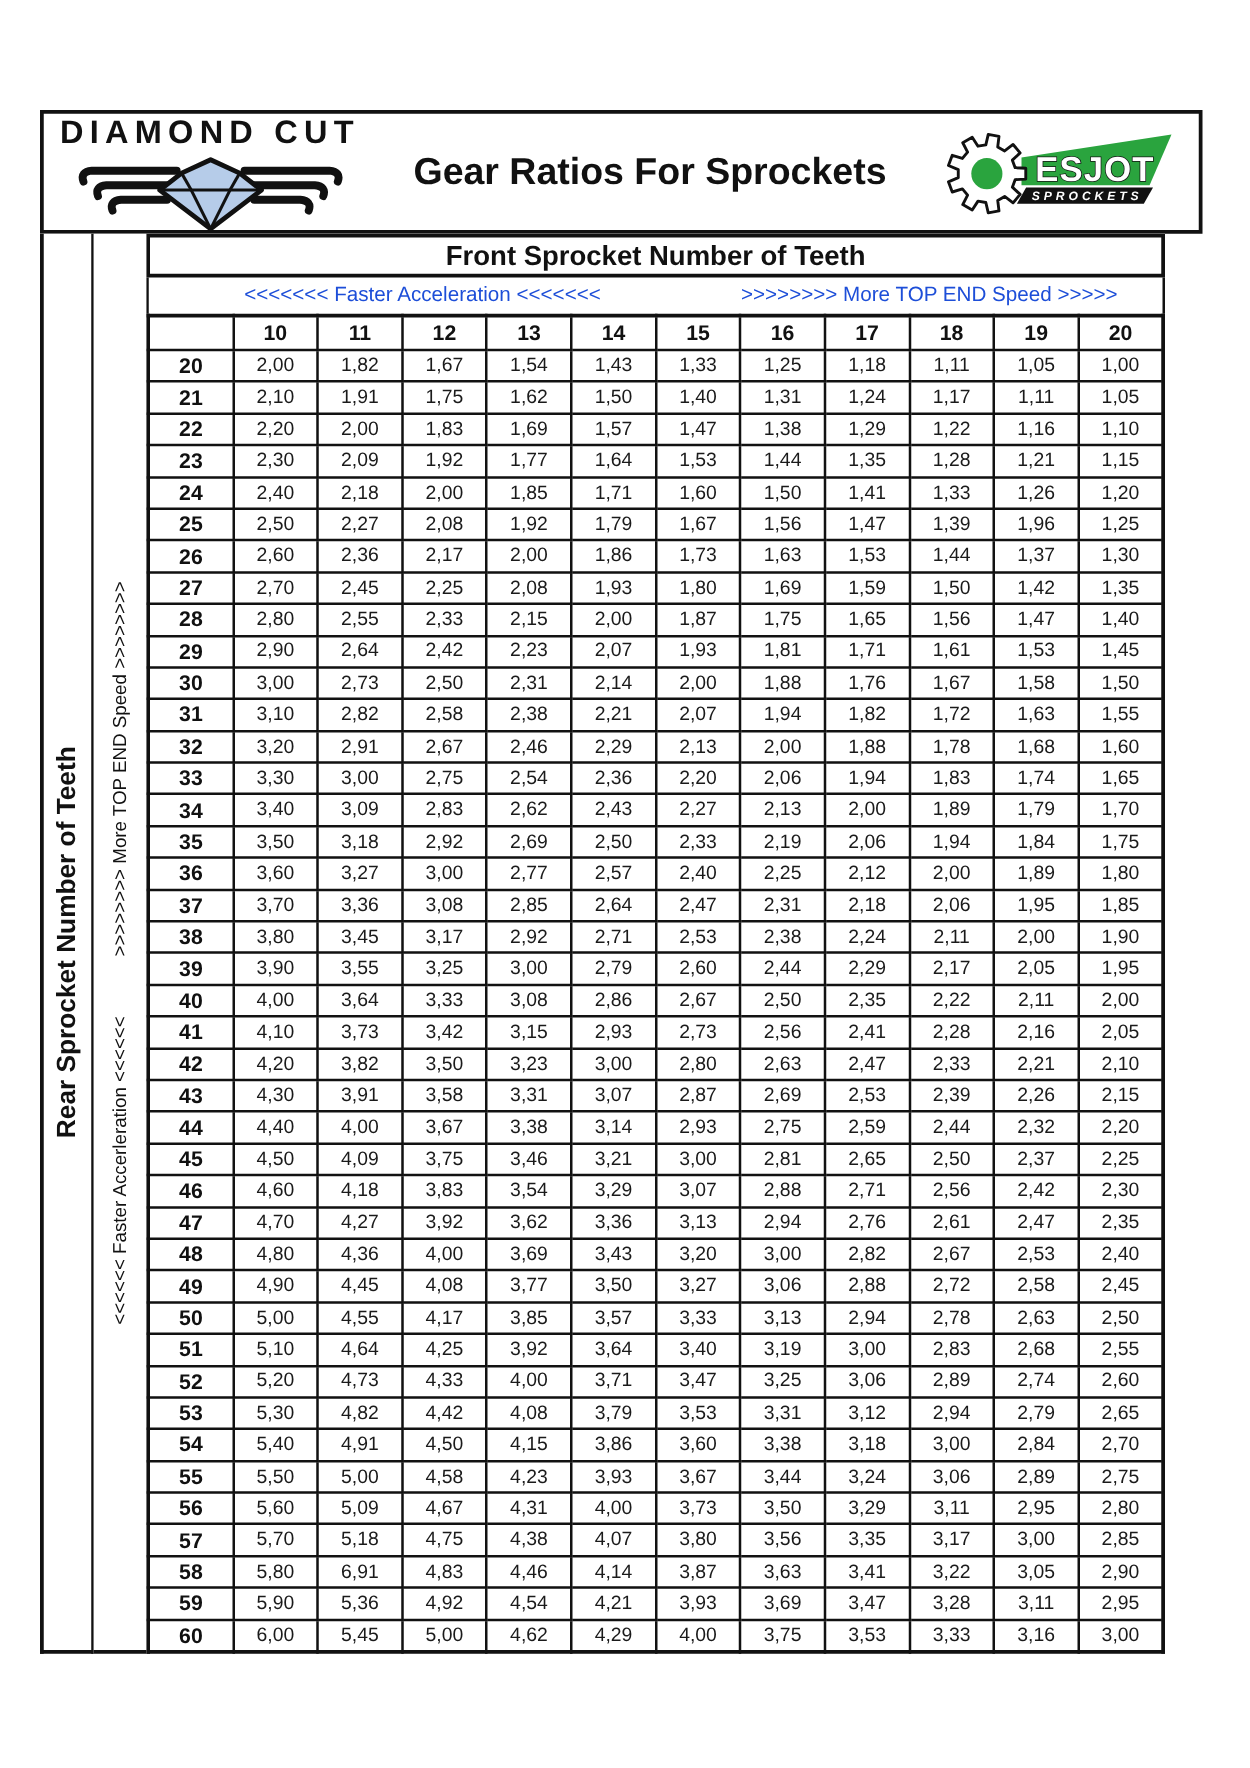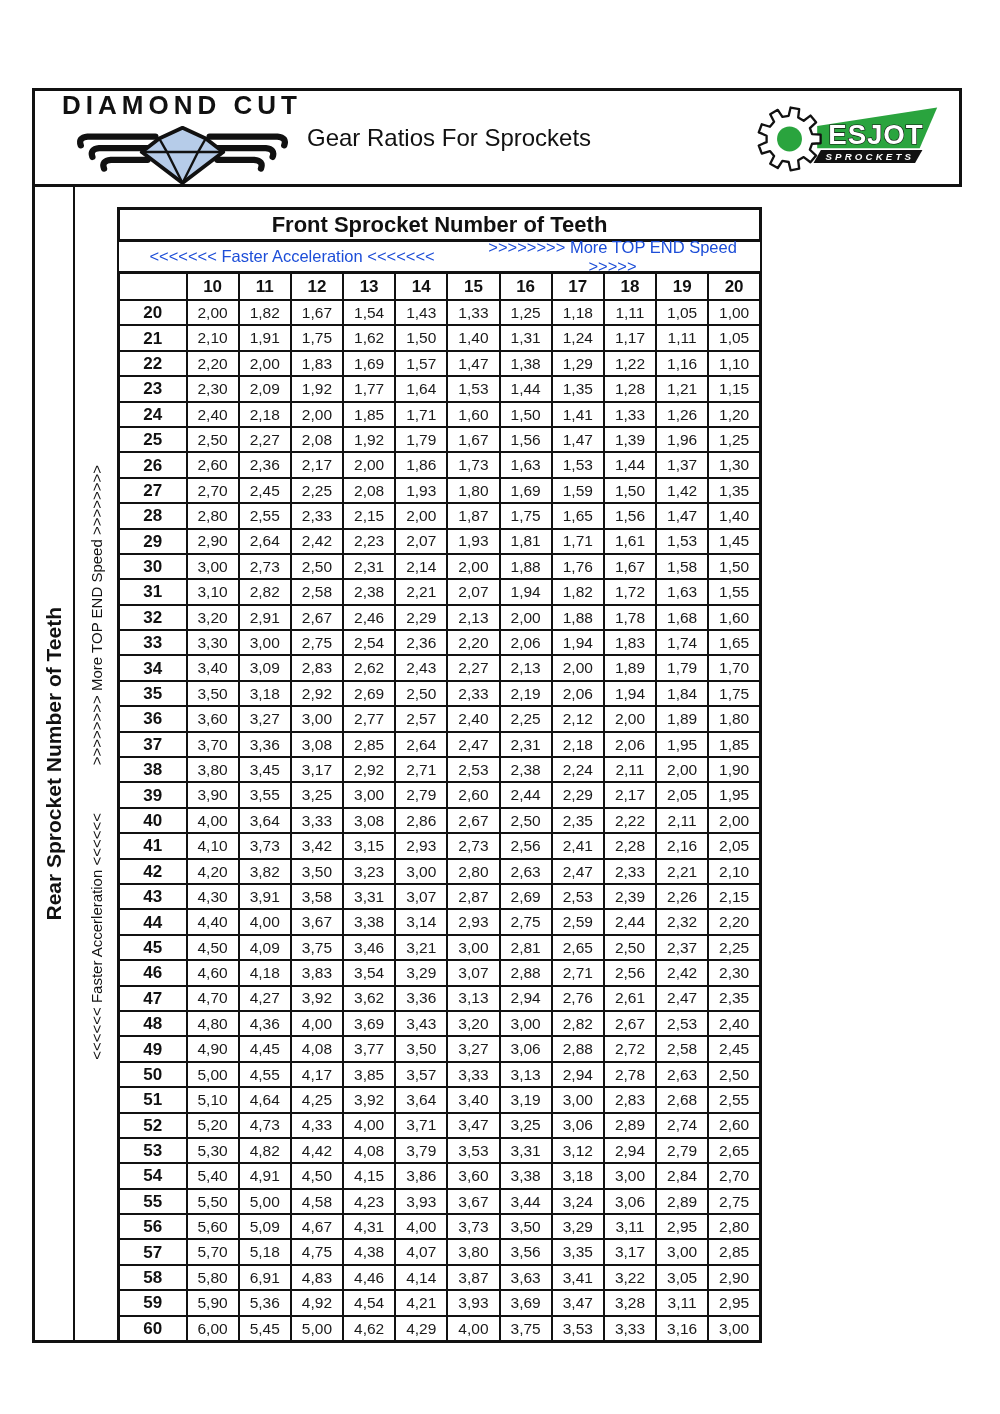--- a/index.html
+++ b/index.html
@@ -8,7 +8,7 @@
   
   .header-box{position:absolute;left:32px;top:88px;width:924px;height:93px;
               border:3px solid #111;display:flex;align-items:center;background:#fff;}
-  .brand{width:250px;display:flex;flex-direction:column;align-items:center;padding-left:22px;}
+  .brand{width:250px;display:flex;flex-direction:column;align-items:center;padding-left:8px;}
   .brand-name{font-size:26px;font-weight:bold;letter-spacing:5px;white-space:nowrap;color:#111;}
   .wings-svg{display:block;margin-top:2px;}
   .title{flex:1;font-size:24px;font-weight:normal;color:#111;}

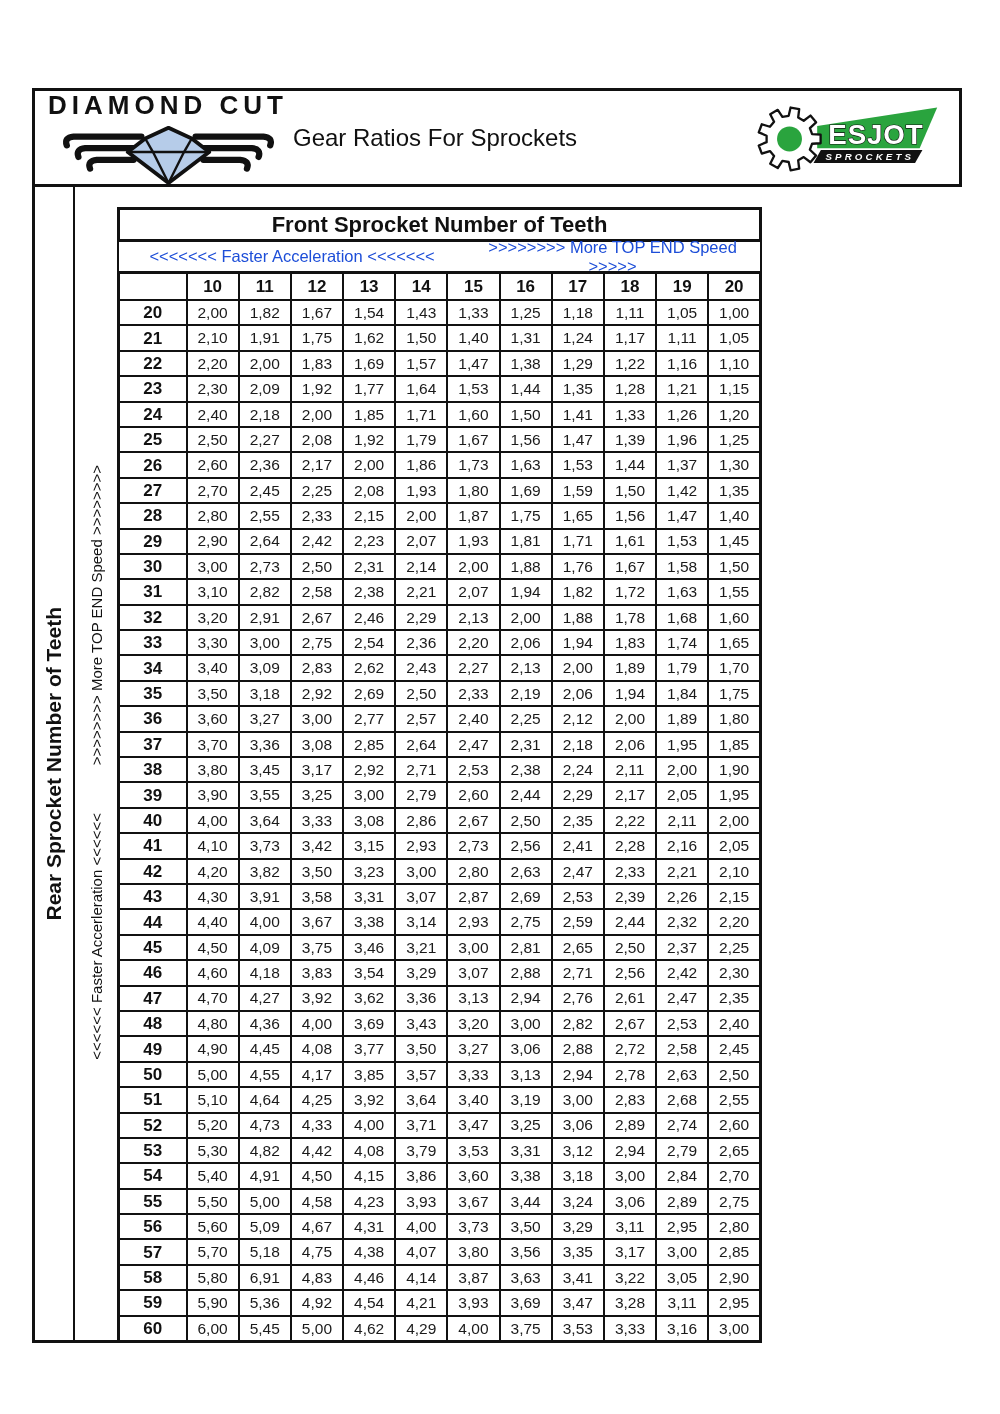--- a/index.html
+++ b/index.html
@@ -11,7 +11,7 @@
   .brand{width:250px;display:flex;flex-direction:column;align-items:center;padding-left:8px;}
   .brand-name{font-size:26px;font-weight:bold;letter-spacing:5px;white-space:nowrap;color:#111;}
   .wings-svg{display:block;margin-top:2px;}
-  .title{flex:1;font-size:24px;font-weight:normal;color:#111;}
+  .title{flex:1;text-align:center;font-size:30px;font-weight:bold;color:#111;}
   .esjot{width:212px;display:flex;justify-content:flex-start;}
   
   .main{position:absolute;left:32px;top:187px;display:flex;align-items:stretch;}

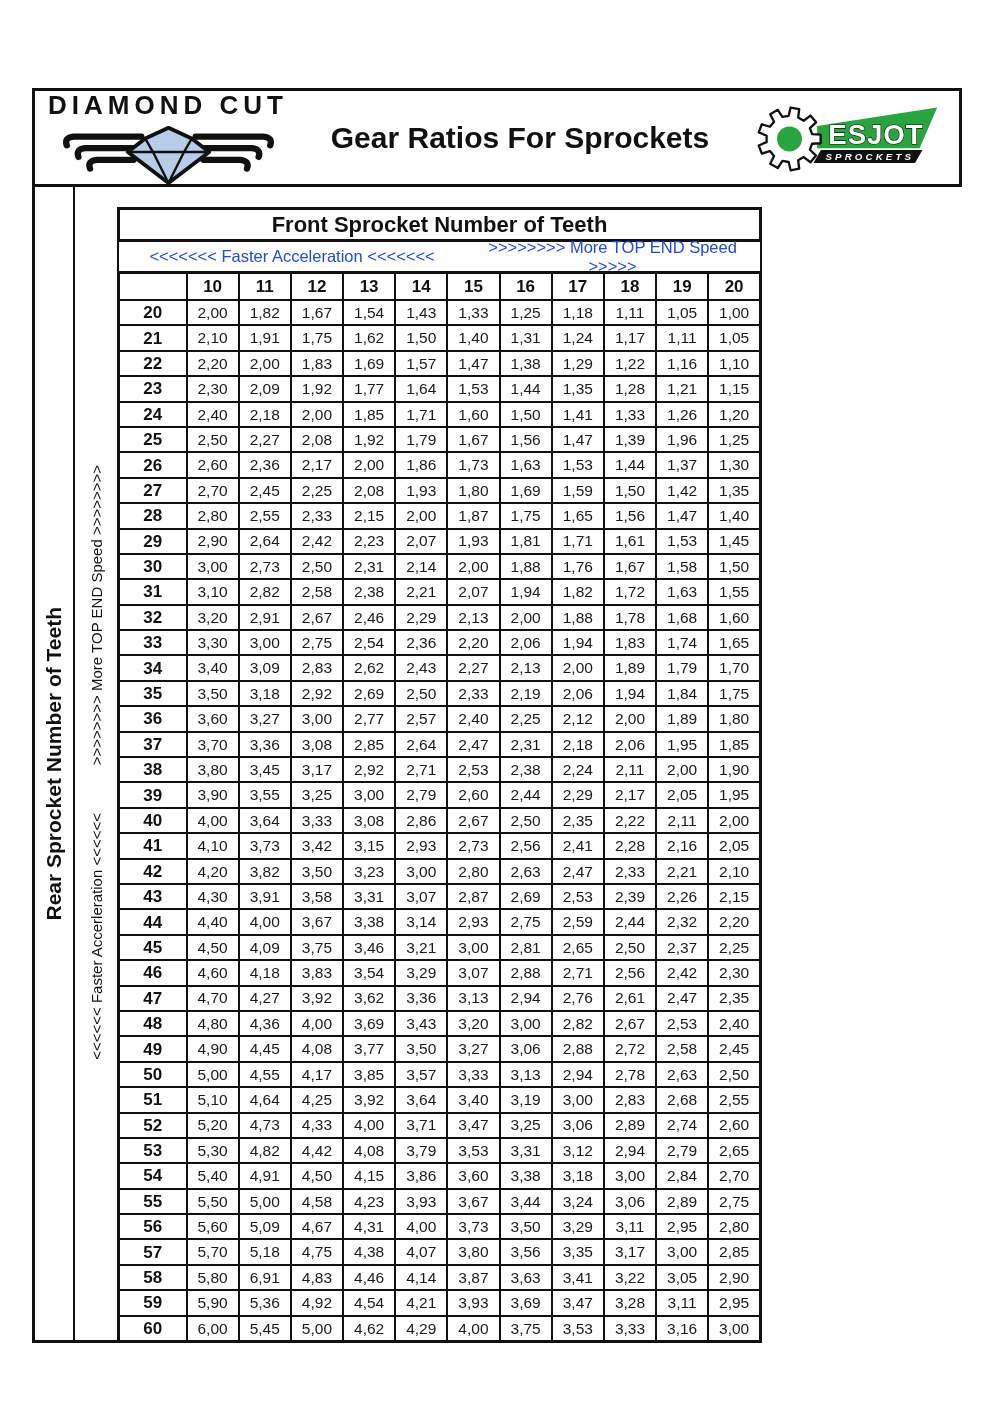--- a/index.html
+++ b/index.html
@@ -23,7 +23,7 @@
   .speed-pos{position:absolute;top:238px;height:380px;left:0;right:0;display:flex;align-items:center;justify-content:center;}
   .accel-pos{position:absolute;top:602px;height:295px;left:0;right:0;display:flex;align-items:center;justify-content:center;}
   .side-small{font-size:15px;color:#111;}
-  .table-area{width:645px;display:flex;flex-direction:column;background:#fff;margin-top:20px;}
+  .table-area{width:815px;display:flex;flex-direction:column;background:#fff;}
   .fsn-title{border:3px solid #111;height:29px;line-height:29px;text-align:center;
              font-weight:bold;font-size:22px;color:#111;}
   .arrows-row{height:29px;display:flex;align-items:center;border-left:2px solid #111;border-right:2px solid #111;

